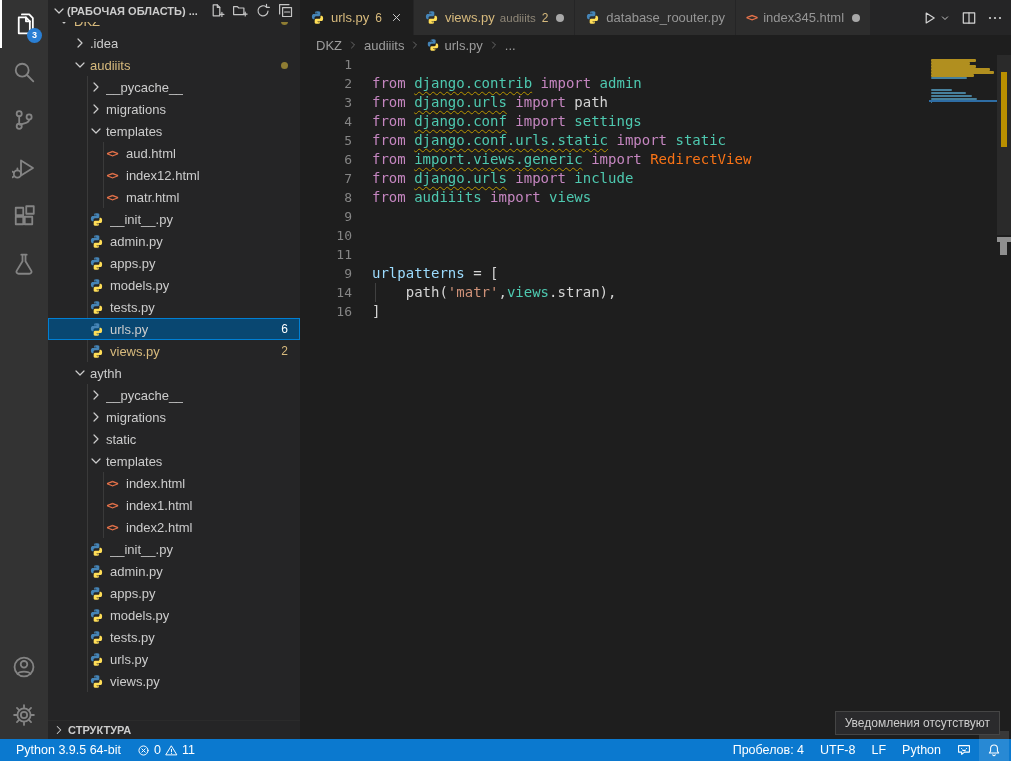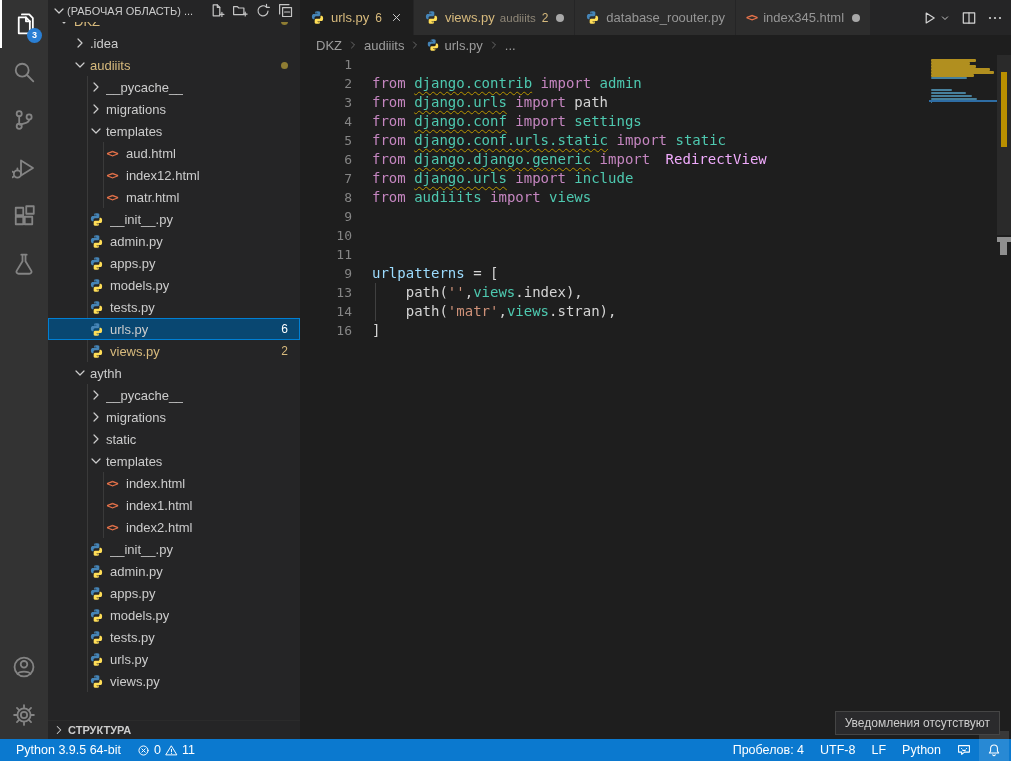--- a/index.html
+++ b/index.html
@@ -23,7 +23,7 @@
   .sb-title .more{color:#c5c5c5;cursor:pointer;display:flex;}
   .ws-row{height:22px;flex:none;display:flex;align-items:center;padding:0 6px 0 3px;color:#cccccc;cursor:pointer;}
   .ws-row .chev{display:flex;width:16px;flex:none;color:#cccccc;}
-  .ws-label{font-size:11px;font-weight:normal;white-space:nowrap;overflow:hidden;flex:1;}
+  .ws-label{font-size:11px;font-weight:bold;white-space:nowrap;overflow:hidden;flex:1;}
   .ws-actions{display:flex;gap:7px;color:#c5c5c5;margin-left:4px;}
   .ws-actions span{display:flex;cursor:pointer;}
   .tree{flex:1;overflow:hidden;position:relative;}

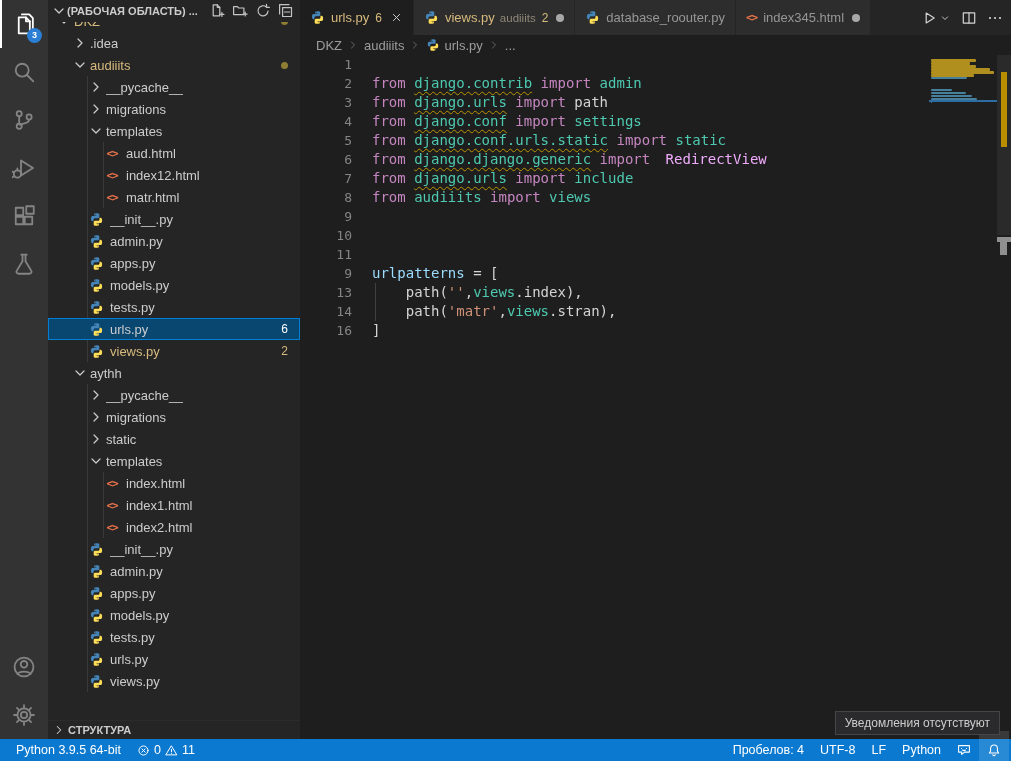--- a/index.html
+++ b/index.html
@@ -634,7 +634,7 @@
             <div class="cline"><span class="num">3</span><span class="tk-k">from </span><span class="tk-m">django.urls</span><span class="tk-k"> import </span><span class="tk-p">path</span></div>
             <div class="cline"><span class="num">4</span><span class="tk-k">from </span><span class="tk-m">django.conf</span><span class="tk-k"> import </span><span class="tk-t">settings</span></div>
             <div class="cline"><span class="num">5</span><span class="tk-k">from </span><span class="tk-m">django.conf.urls.static</span><span class="tk-k"> import </span><span class="tk-t">static</span></div>
-            <div class="cline"><span class="num">6</span><span class="tk-k">from </span><span class="tk-m">django.django.generic</span><span class="tk-k"> import </span><span class="tk-t2">RedirectView</span></div>
+            <div class="cline"><span class="num">6</span><span class="tk-k">from </span><span class="tk-m">import.views.generic</span><span class="tk-k"> import </span><span class="tk-t2">RedirectView</span></div>
             <div class="cline"><span class="num">7</span><span class="tk-k">from </span><span class="tk-m">django.urls</span><span class="tk-k"> import </span><span class="tk-t">include</span></div>
             <div class="cline"><span class="num">8</span><span class="tk-k">from </span><span class="tk-t">audiiits</span><span class="tk-k"> import </span><span class="tk-t">views</span></div>
             <div class="cline"><span class="num">9</span></div>

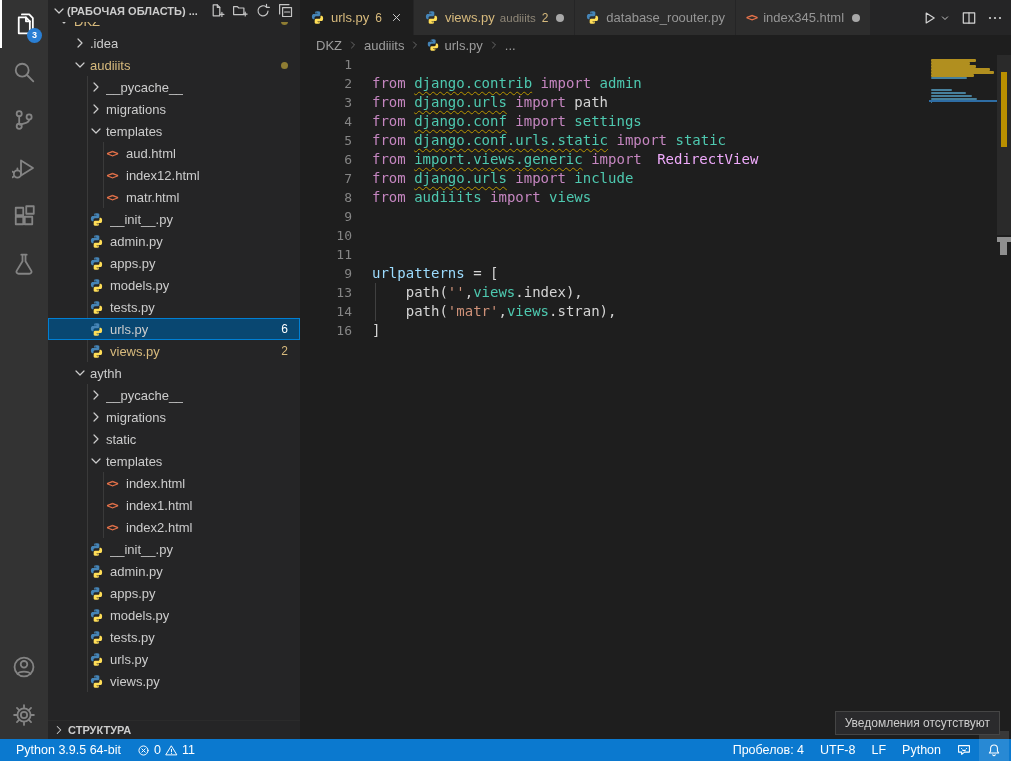--- a/index.html
+++ b/index.html
@@ -75,7 +75,7 @@
   .tk-m{color:#4EC9B0;text-decoration-line:underline;text-decoration-style:wavy;
         text-decoration-color:#b89500;text-decoration-thickness:1px;text-underline-offset:3px;}
   .tk-t{color:#4EC9B0;}
-  .tk-t2{color:#f0abfc;margin-left:7px;}
+  .tk-t2{color:#f97316;}
   .tk-p{color:#d4d4d4;}
   .tk-s{color:#CE9178;}
   .tk-v{color:#9CDCFE;}

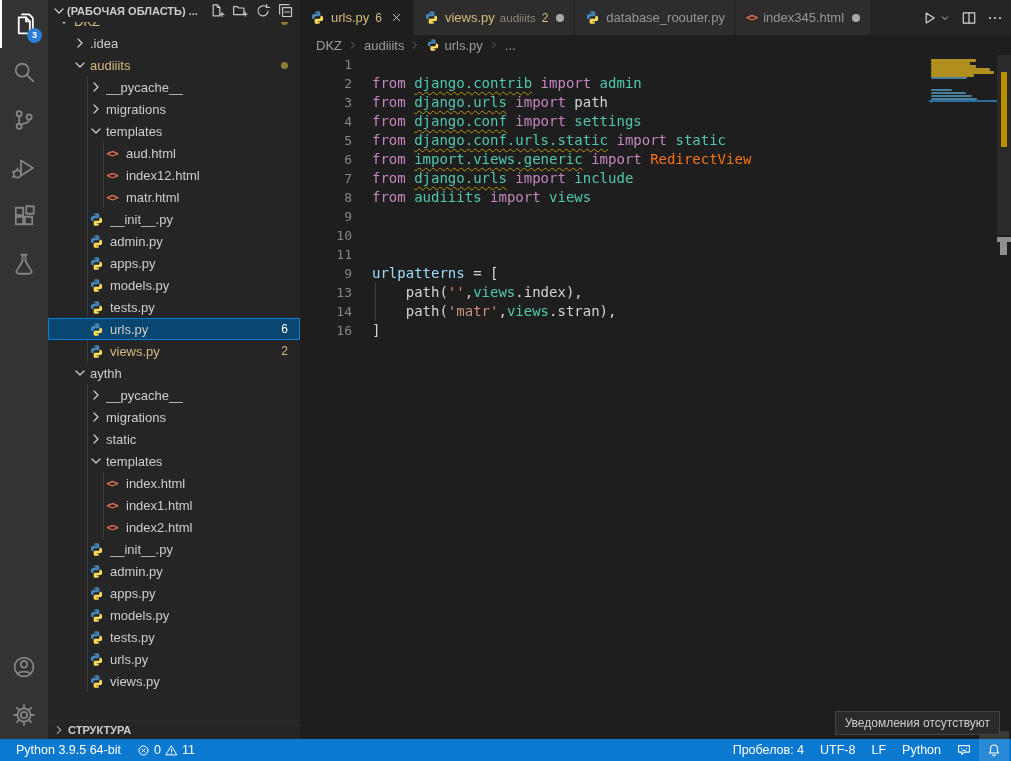--- a/index.html
+++ b/index.html
@@ -641,7 +641,6 @@
             <div class="cline"><span class="num">10</span></div>
             <div class="cline"><span class="num">11</span></div>
             <div class="cline"><span class="num">9</span><span class="tk-v">urlpatterns</span><span class="tk-p"> = [</span></div>
-            <div class="cline"><span class="num">13</span><i class="ig"></i><span class="tk-p">    path(</span><span class="tk-s">''</span><span class="tk-p">,</span><span class="tk-t">views</span><span class="tk-p">.index</span><span class="tk-p">),</span></div>
             <div class="cline"><span class="num">14</span><i class="ig"></i><span class="tk-p">    path(</span><span class="tk-s">'matr'</span><span class="tk-p">,</span><span class="tk-t">views</span><span class="tk-p">.stran</span><span class="tk-p">),</span></div>
             <div class="cline"><span class="num">16</span><span class="tk-p">]</span></div>
           </div>

